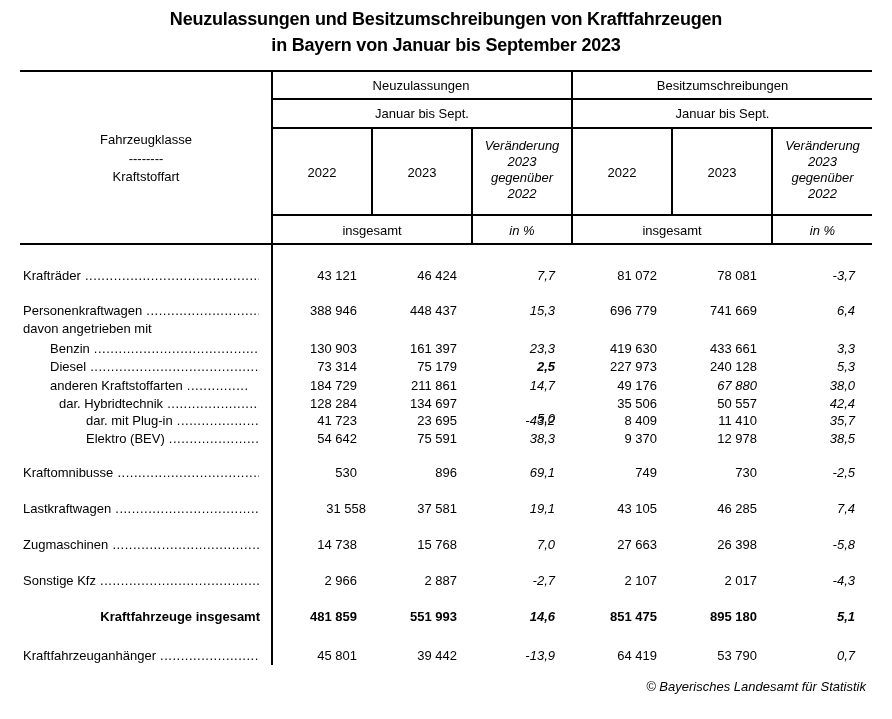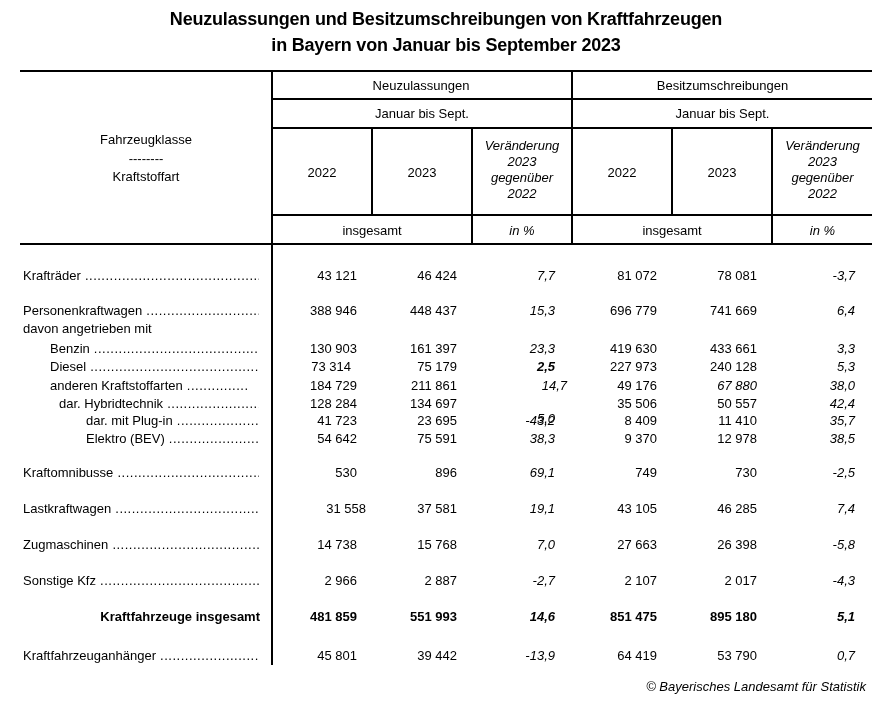--- a/index.html
+++ b/index.html
@@ -101,7 +101,7 @@
     </div>
     <div>
       <div class="lbl" style="top: 359px; left: 50px; width: 209px;"><span>Diesel</span><span class="dots"> ..........................................</span></div>
-      <div class="num" style="top: 359px; left: 261px; text-align: right;">73 314</div>
+      <div class="num" style="top: 359px; left: 267px; text-align: right;">73 314</div>
       <div class="num" style="top: 359px; left: 367px;">75 179</div>
       <div class="num it" style="top: 359px; left: 465px; font-weight: bold;">2,5</div>
       <div class="num" style="top: 359px; left: 567px;">227 973</div>

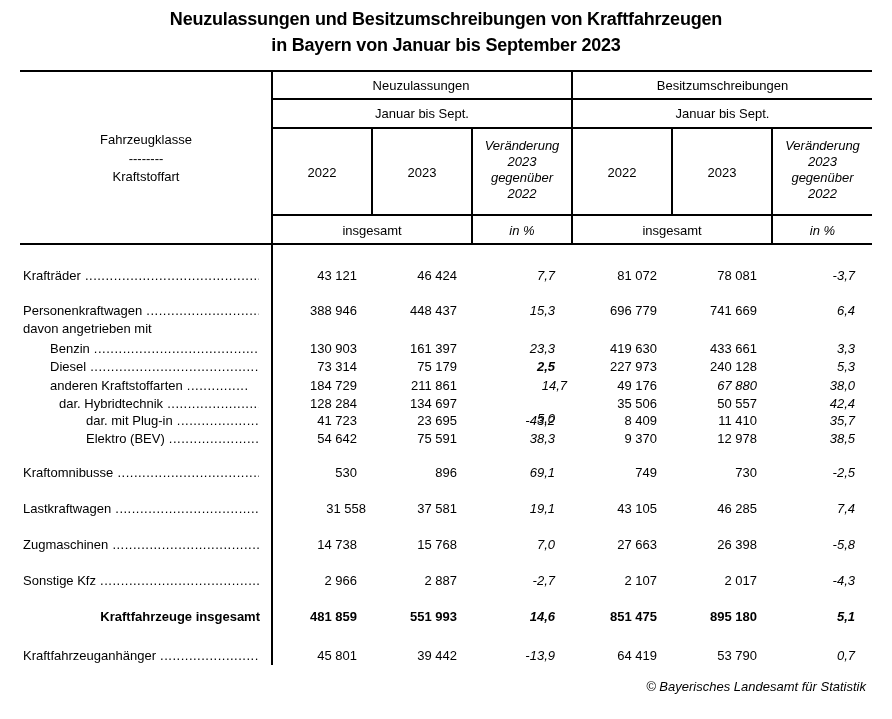--- a/index.html
+++ b/index.html
@@ -112,7 +112,7 @@
       <div class="lbl" style="top: 378px; left: 50px; width: 209px;"><span>anderen Kraftstoffarten</span><span class="dots"> ...............</span></div>
       <div class="num" style="top: 378px; left: 267px;">184 729</div>
       <div class="num" style="top: 378px; left: 367px;">211 861</div>
-      <div class="num it" style="top: 378px; left: 477px;">14,7</div>
+      <div class="num it" style="top: 378px; left: 465px;">14,7</div>
       <div class="num" style="top: 378px; left: 567px;">49 176</div>
       <div class="num" style="top: 378px; left: 667px; font-style: italic;">67 880</div>
       <div class="num it" style="top: 378px; left: 765px;">38,0</div>

